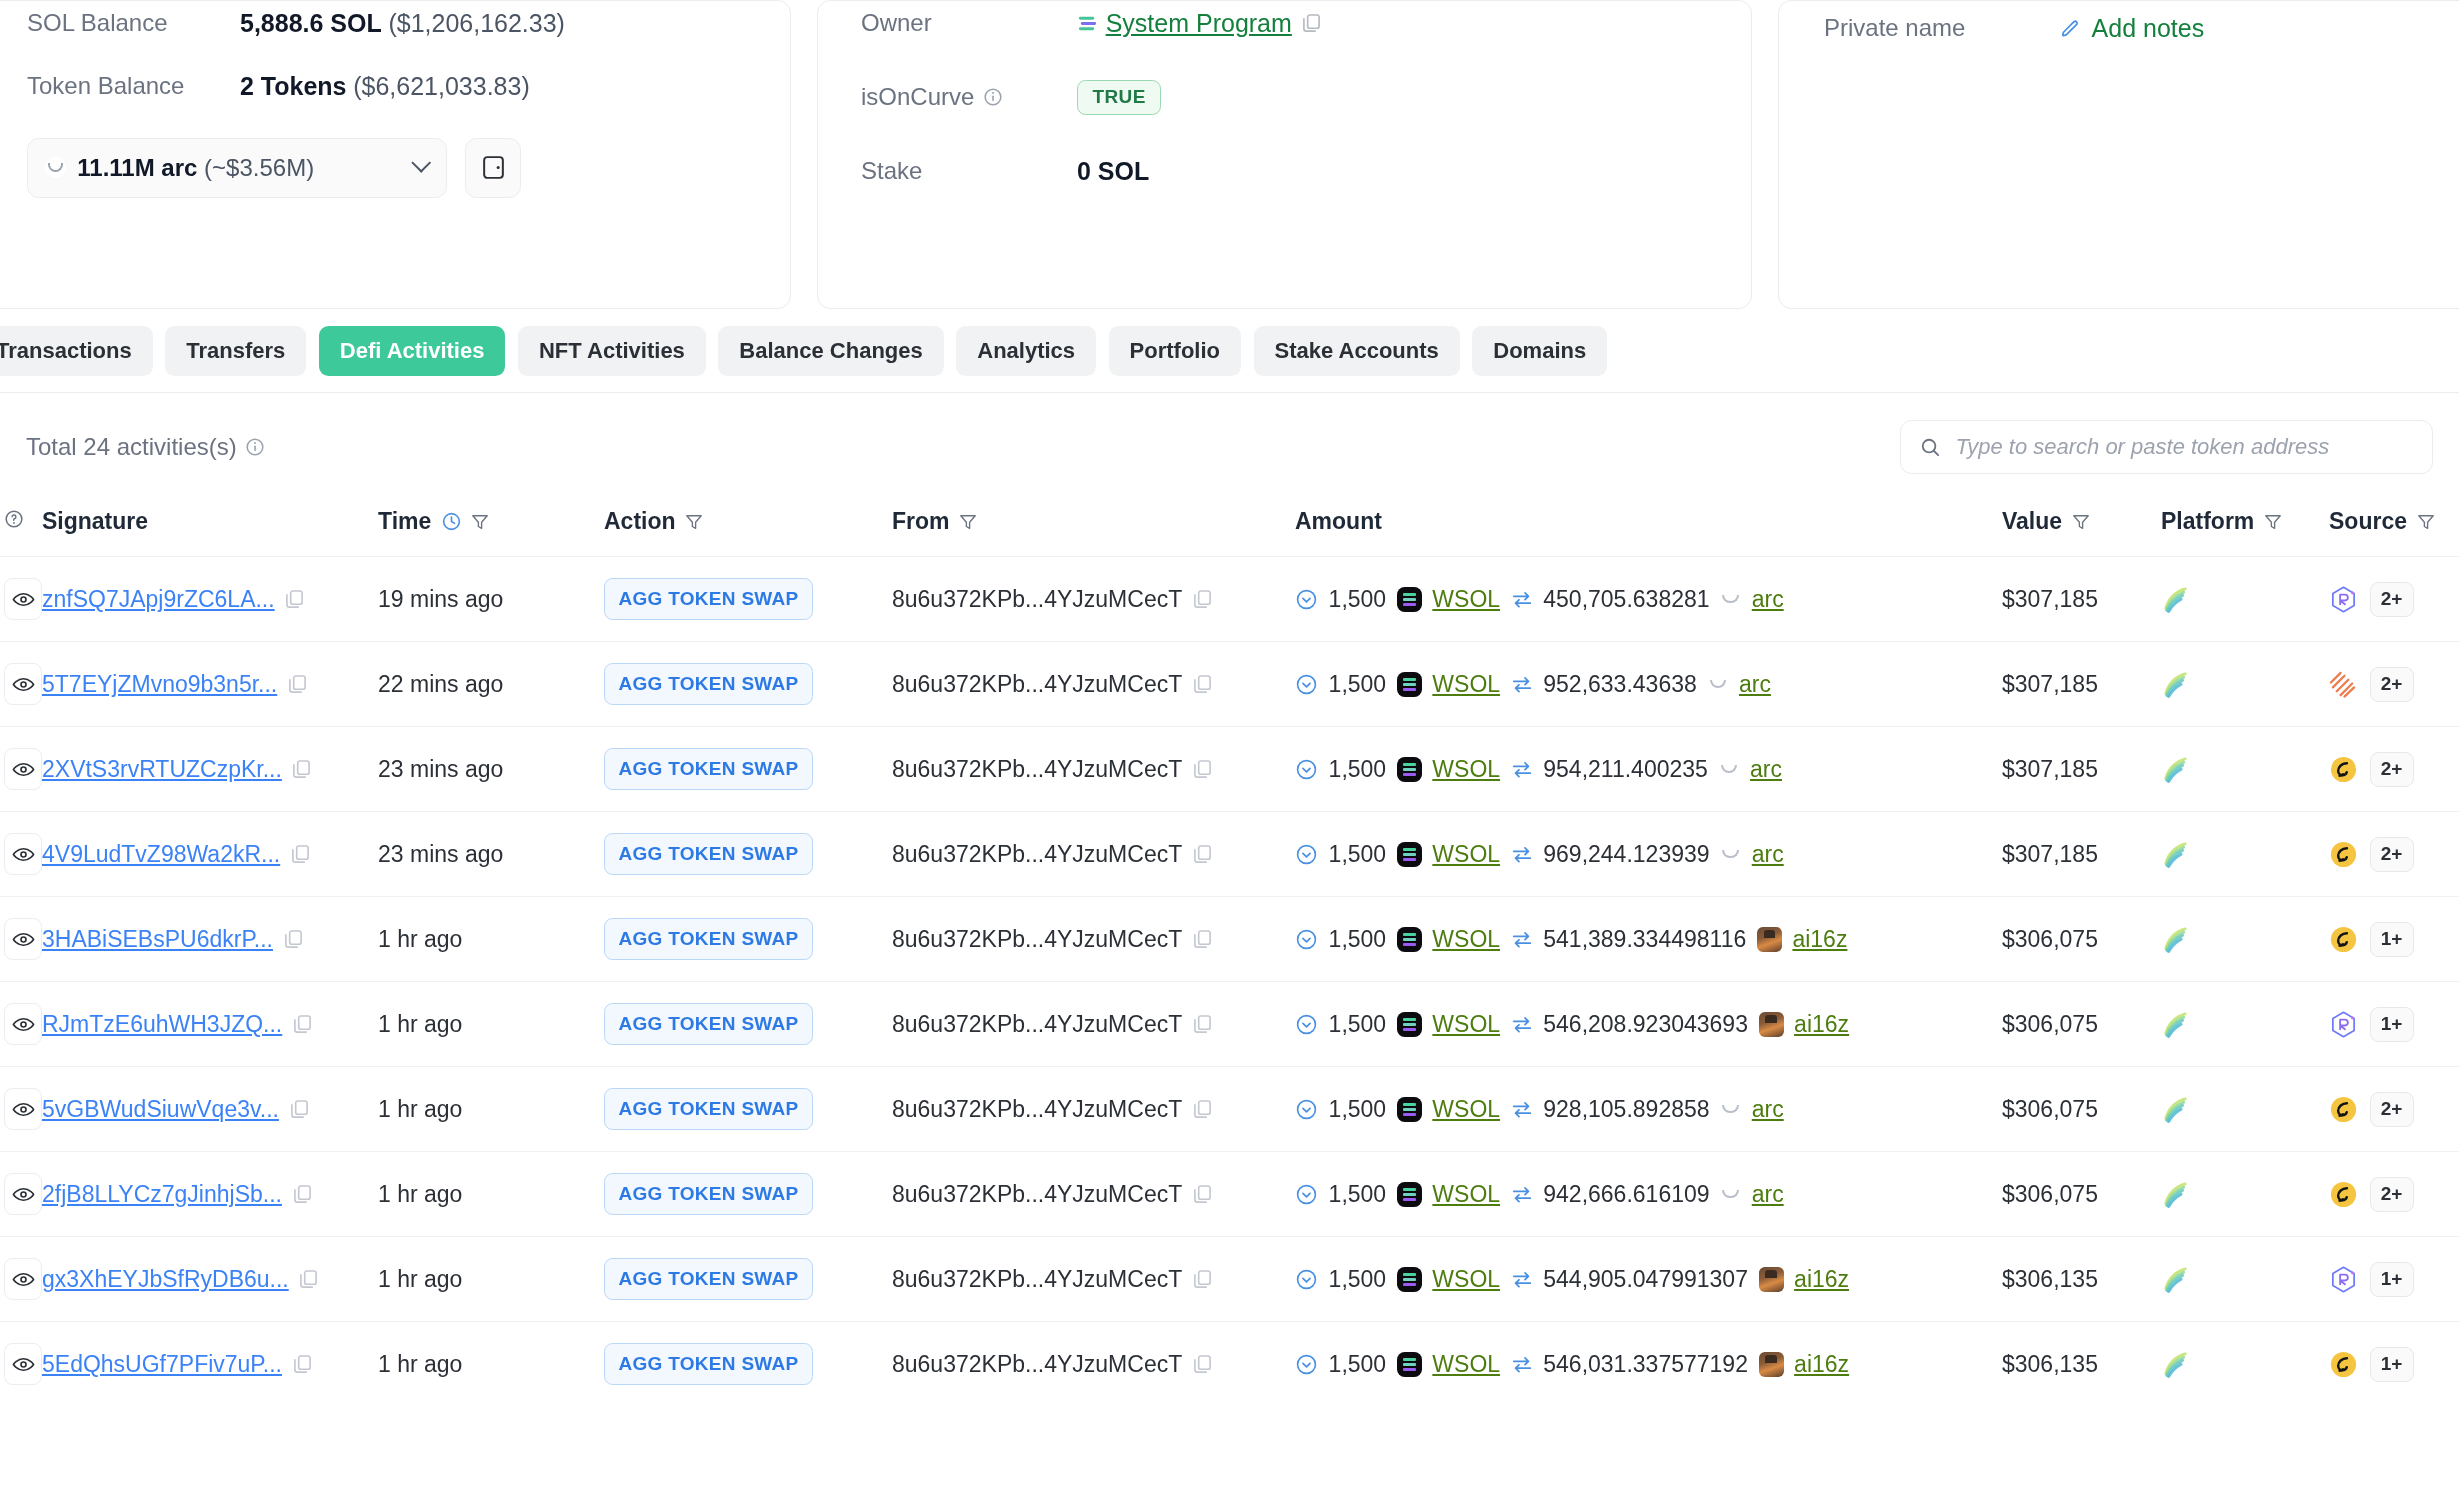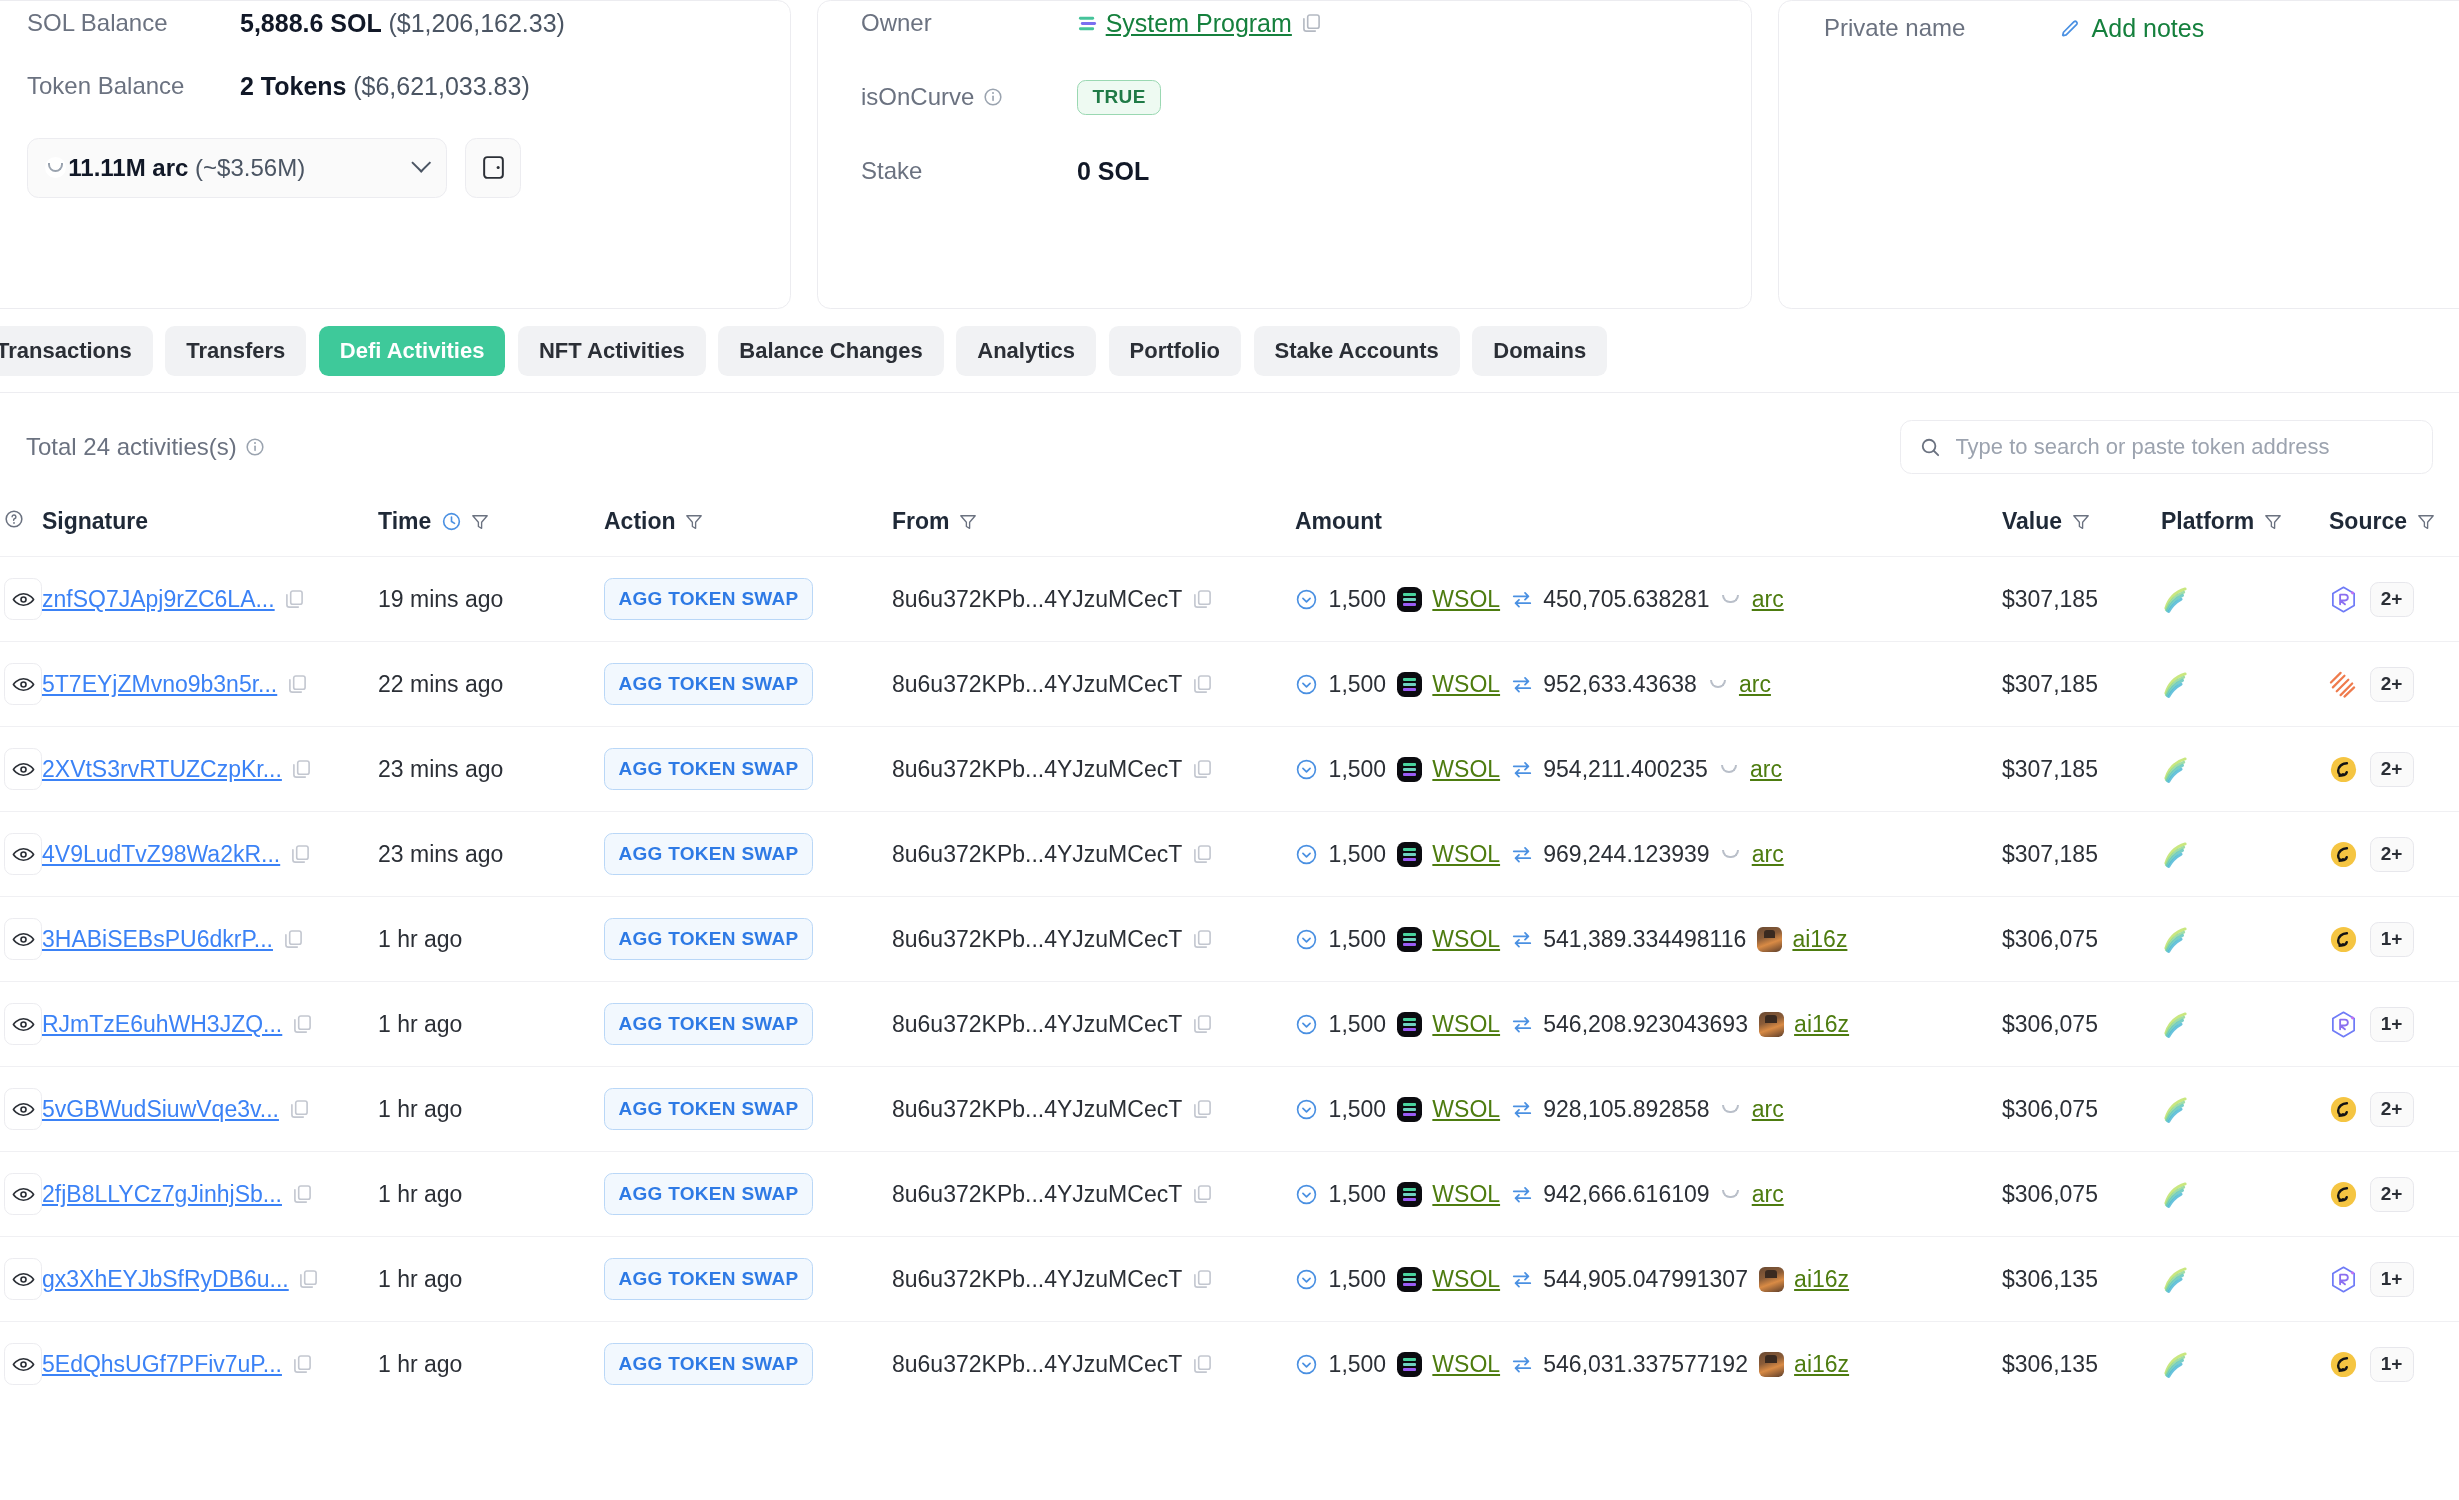--- a/index.html
+++ b/index.html
@@ -64,7 +64,7 @@
     display: flex;
     align-items: center;
     padding: 0 17.3px;
-    gap: 2px;
+    gap: 11px;
   }
   .arc-dot {
     width: 21px; height: 21px;

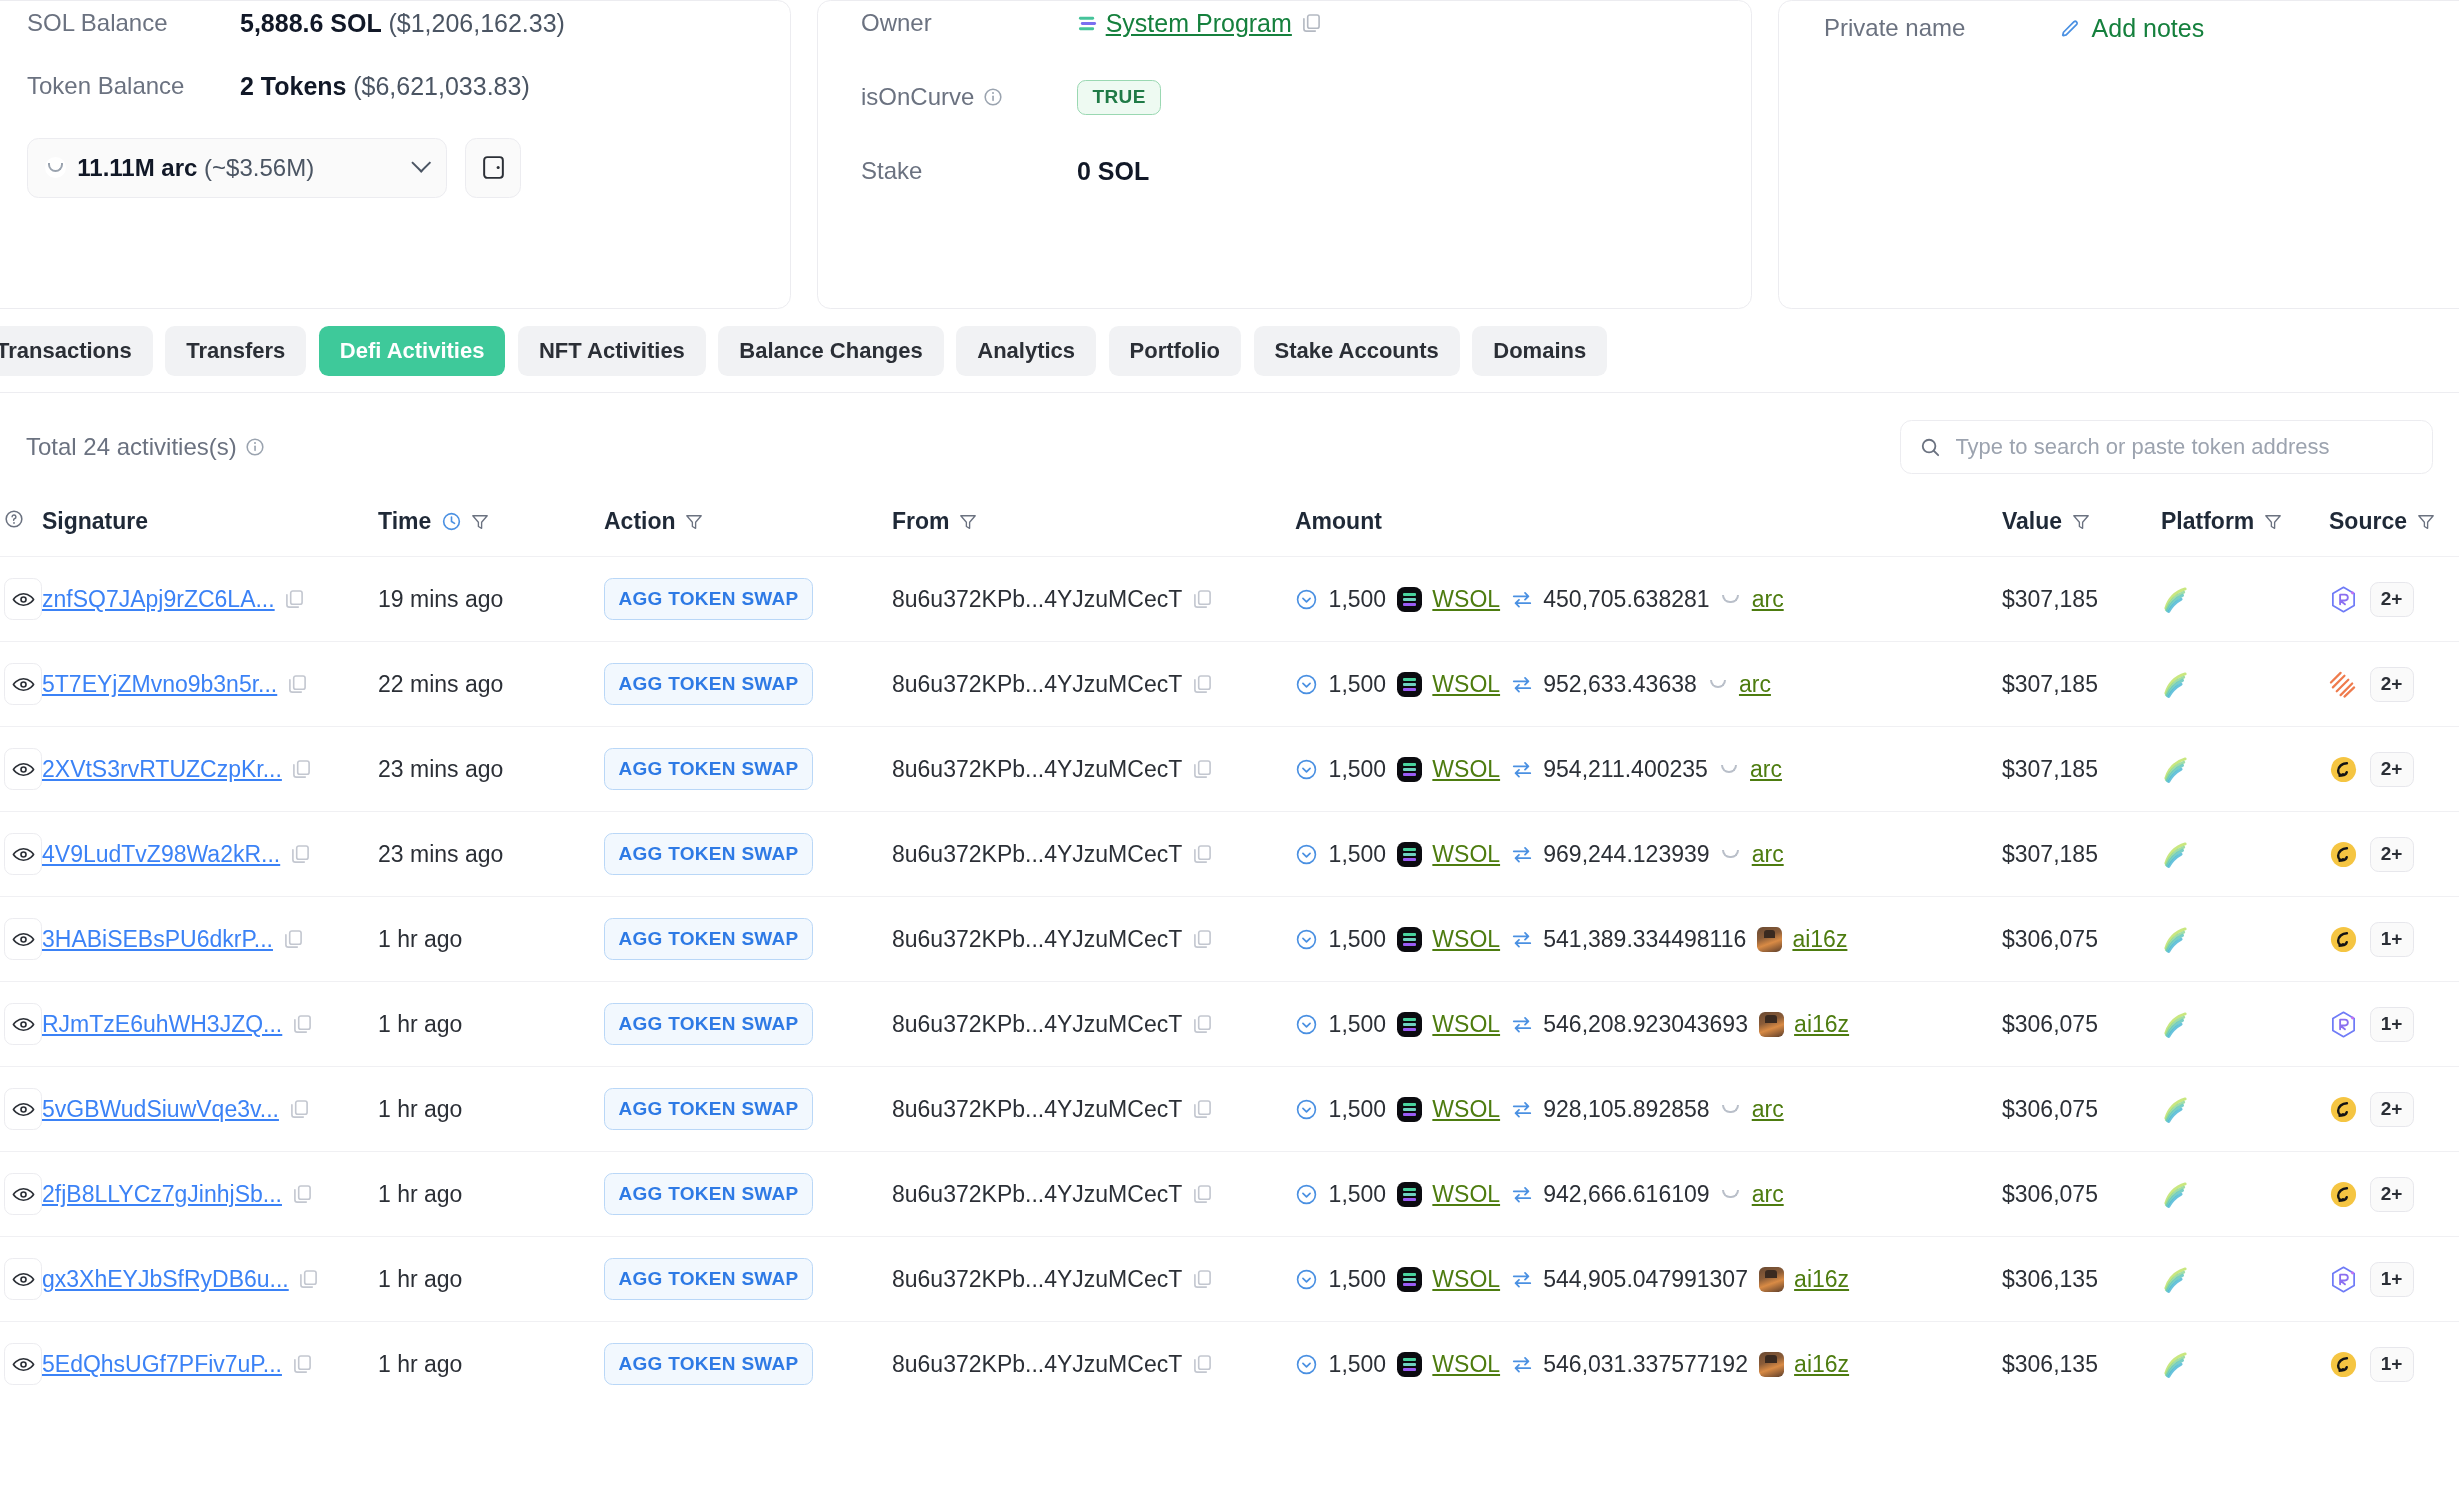--- a/index.html
+++ b/index.html
@@ -155,7 +155,7 @@
     border-radius: 11.5px;
     background: #fff;
     display: flex; align-items: center;
-    padding: 0 18px; gap: 13.4px;
+    padding: 0 18px; gap: 13.4px; font-style: italic;
   }
   .search-ph { color: #9ca3af; font-size: 22px; }
 

